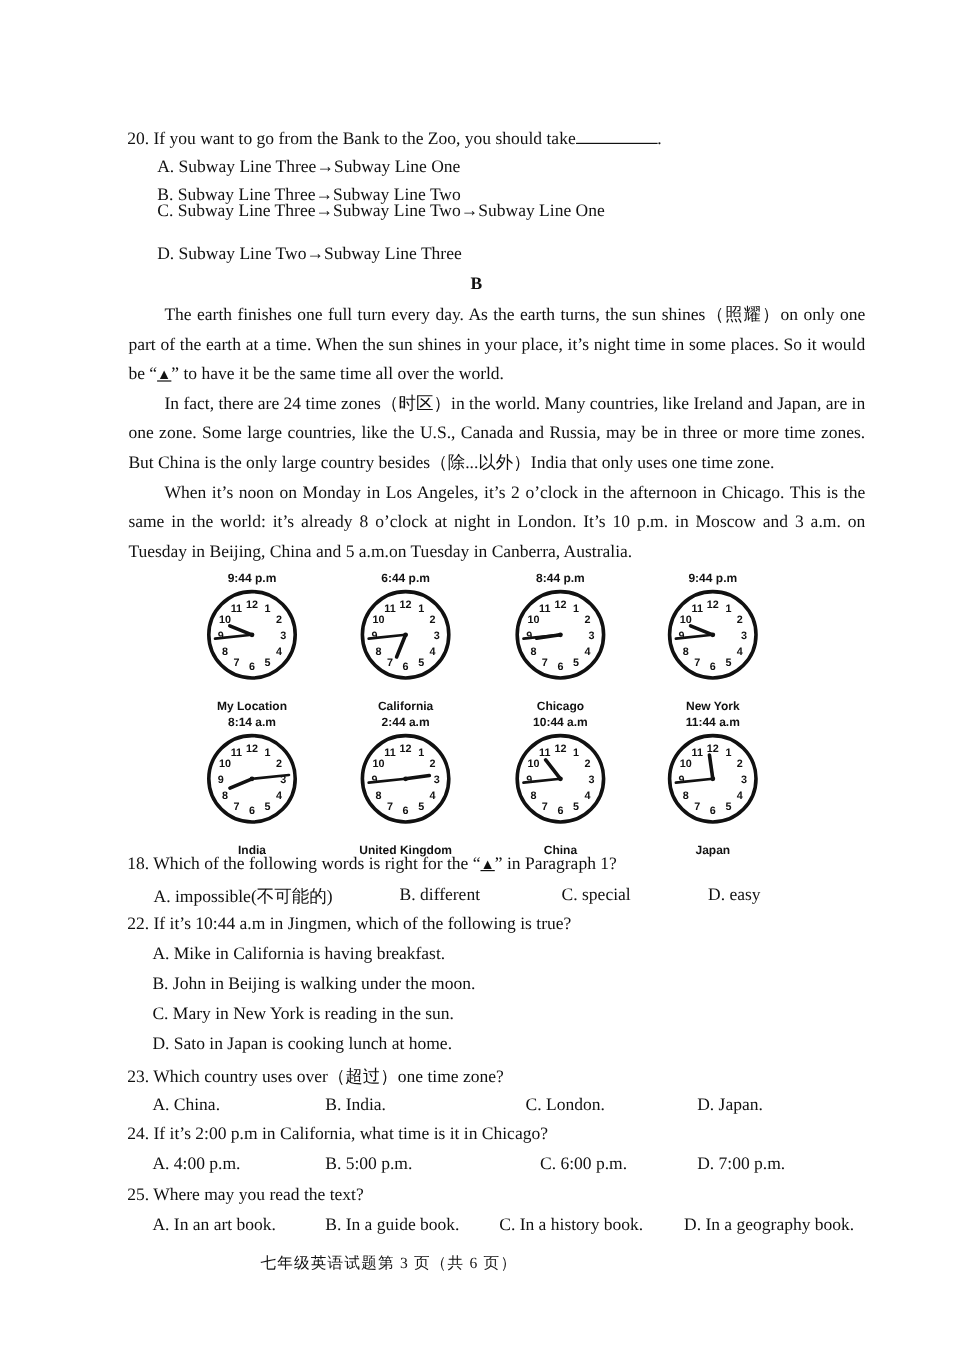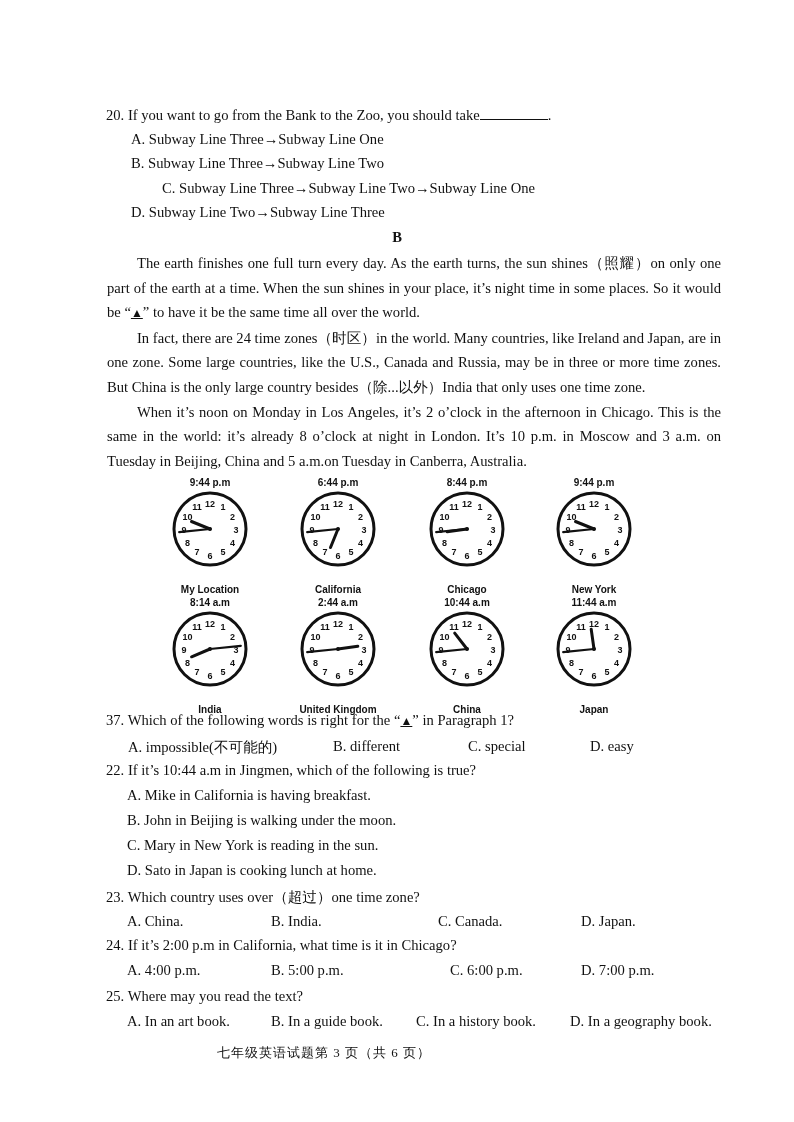--- a/index.html
+++ b/index.html
@@ -32,7 +32,7 @@
 </div>
 <div class="abs opt" style="top:131px;">A. Subway Line Three→Subway Line One</div>
 <div class="abs opt" style="top:155px;">B. Subway Line Three→Subway Line Two</div>
-<div class="abs opt" style="top:180px;margin-left:31px;">C. Subway Line Three→Subway Line Two→Subway Line One</div>
+<div class="abs opt" style="top:168px;">C. Subway Line Three→Subway Line Two→Subway Line One</div>
 <div class="abs opt" style="top:204px;">D. Subway Line Two→Subway Line Three</div>
 
 <div class="abs section-head" style="top:229px;">B</div>

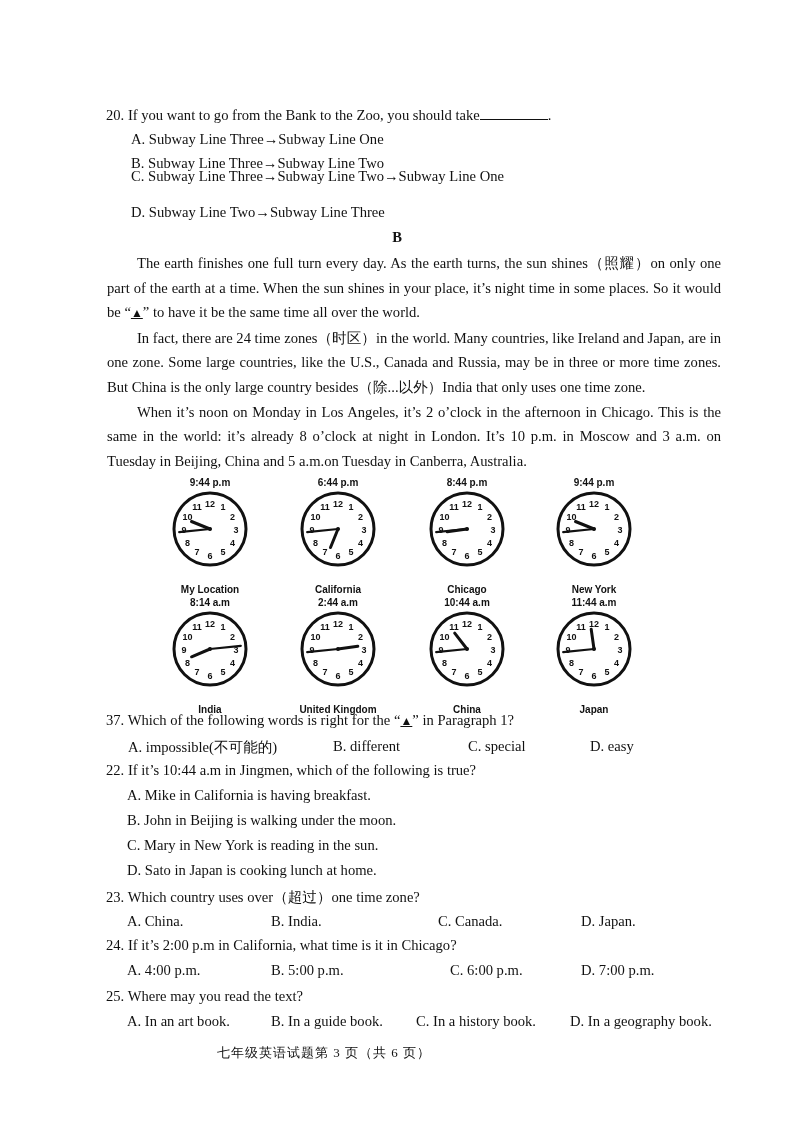--- a/index.html
+++ b/index.html
@@ -224,7 +224,7 @@
 </div>
 
 <div class="abs q" style="top:712px;">
-  <span>37.</span>
+  <span>18.</span>
   <span>Which of the following words is right for the “</span><span class="tri">▲</span><span>” in Paragraph 1?</span>
 </div>
 <div class="mc4">

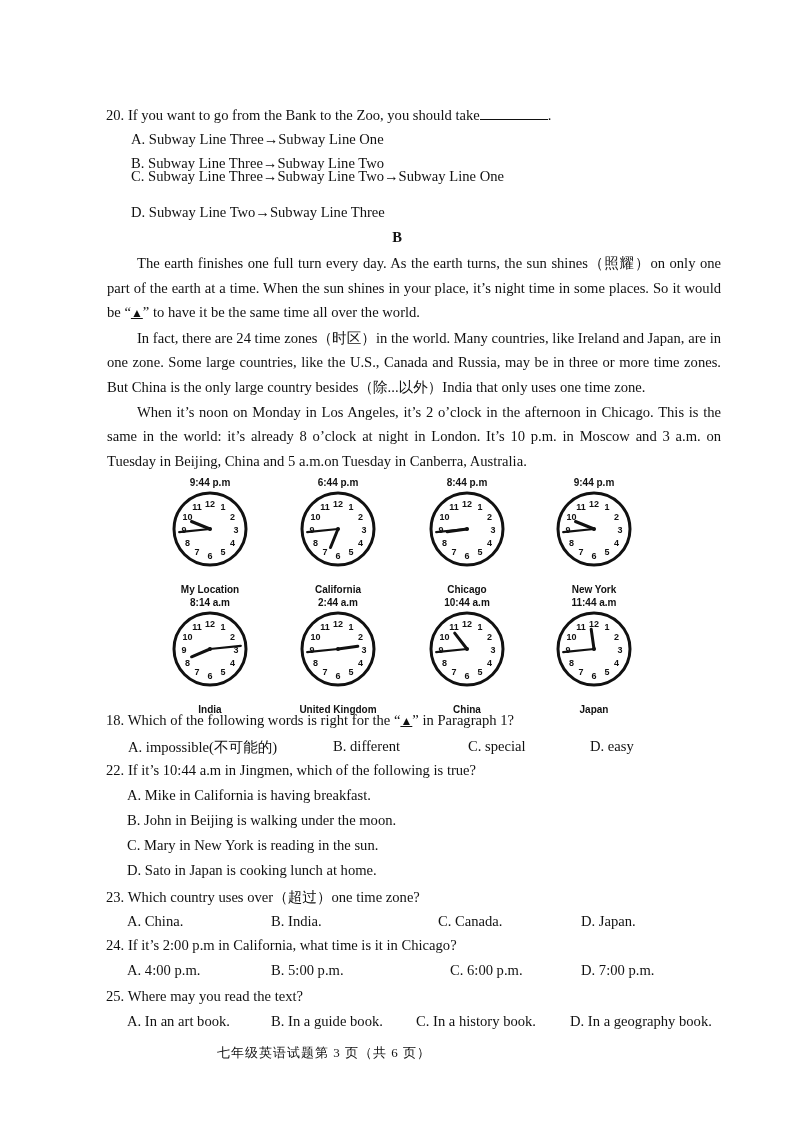--- a/index.html
+++ b/index.html
@@ -250,7 +250,7 @@
 <div class="mc4">
   <span style="left:127px; top:913px;">A. China.</span>
   <span style="left:271px; top:913px;">B. India.</span>
-  <span style="left:438px; top:913px;">C. Canada.</span>
+  <span style="left:438px; top:913px;">C. London.</span>
   <span style="left:581px; top:913px;">D. Japan.</span>
 </div>
 

